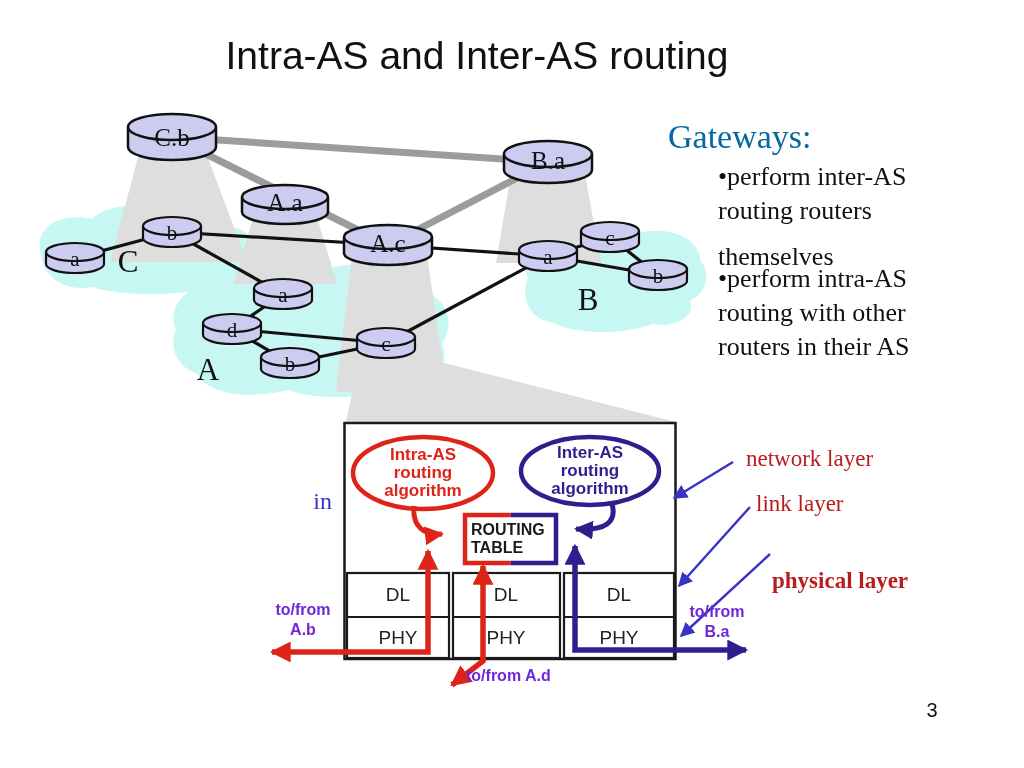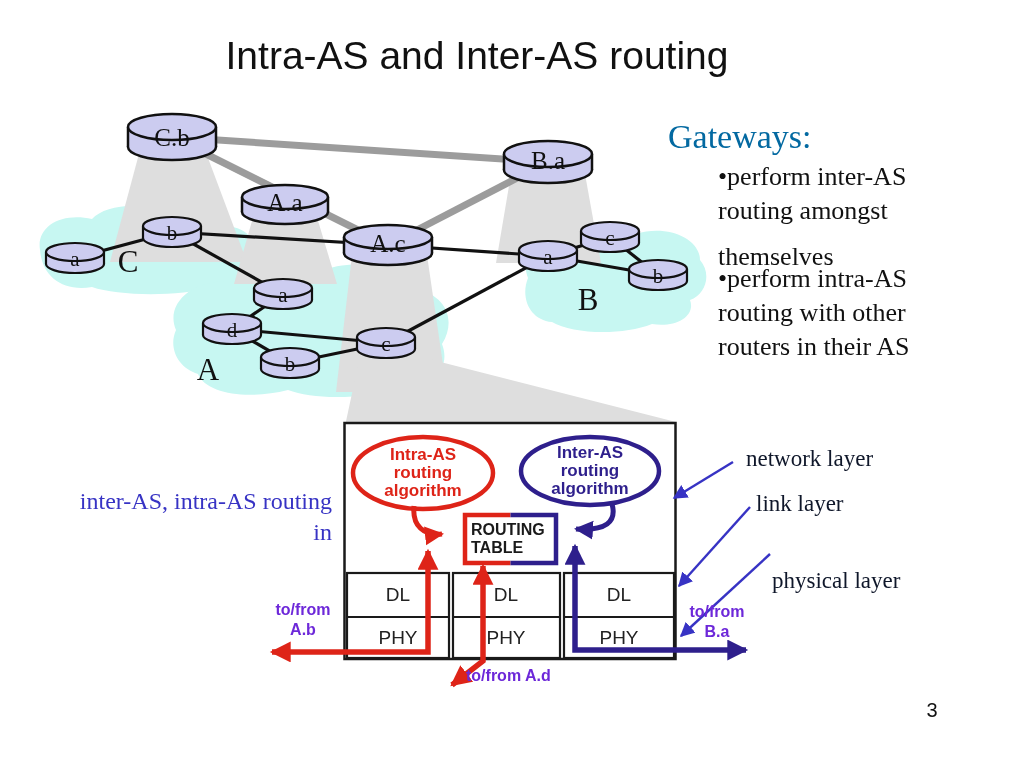--- a/index.html
+++ b/index.html
@@ -255,7 +255,7 @@
 
 <div id="gw-heading" class="abs serif">Gateways:</div>
 <div class="abs serif gw-line" style="top:160px;">•perform inter-AS</div>
-<div class="abs serif gw-line" style="top:194px;">routing amongst</div>
+<div class="abs serif gw-line" style="top:194px;">routing routers</div>
 <div class="abs serif gw-line" style="top:240px;">themselves</div>
 <div class="abs serif gw-line" style="top:262px;">•perform intra-AS</div>
 <div class="abs serif gw-line" style="top:296px;">routing with other</div>

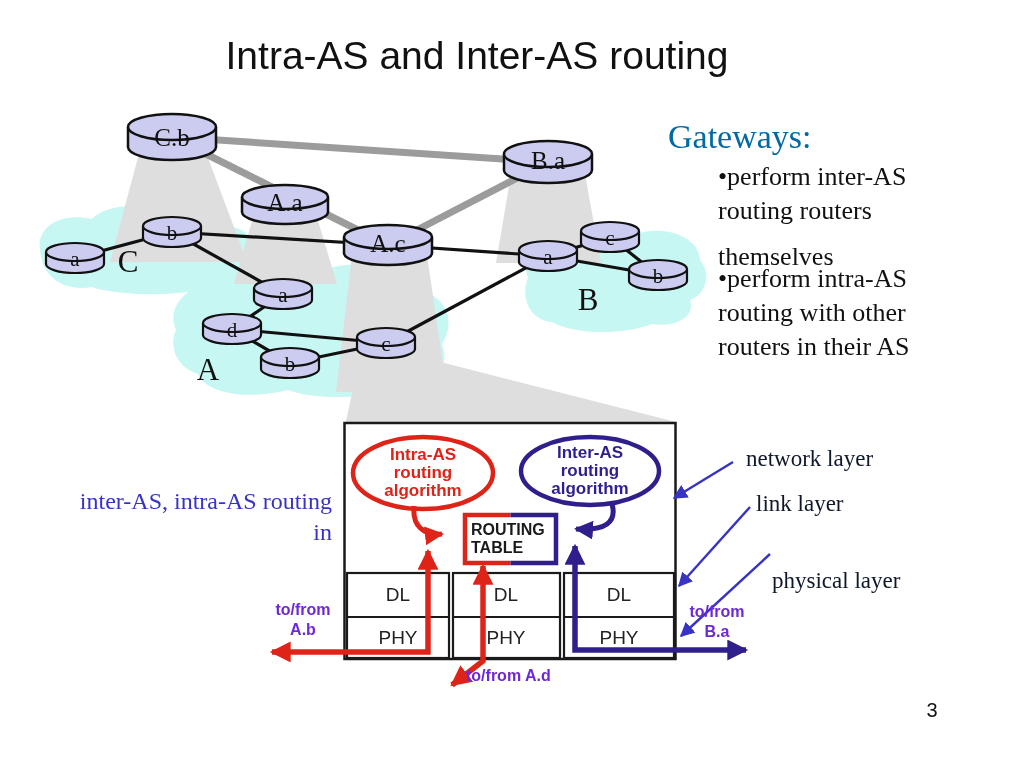--- a/index.html
+++ b/index.html
@@ -12,7 +12,7 @@
   #gw-heading{left:668px;top:118px;font-size:34px;color:#0369a1;}
   .gw-line{left:718px;width:240px;font-size:26px;color:#111;line-height:34px;}
   #annot{left:40px;top:486px;width:292px;text-align:right;font-size:24px;color:#3733c4;line-height:31px;}
-  .layer-lbl{font-size:23px;color:#0f172a;white-space:nowrap;}
+  .layer-lbl{font-size:23px;color:#b91c1c;white-space:nowrap;}
   .tofrom{font-size:16px;font-weight:bold;color:#6d28d9;line-height:20px;text-align:center;white-space:nowrap;}
   #pagenum{left:912px;top:699px;width:40px;text-align:center;font-size:20px;color:#111;}
   svg{position:absolute;left:0;top:0;}

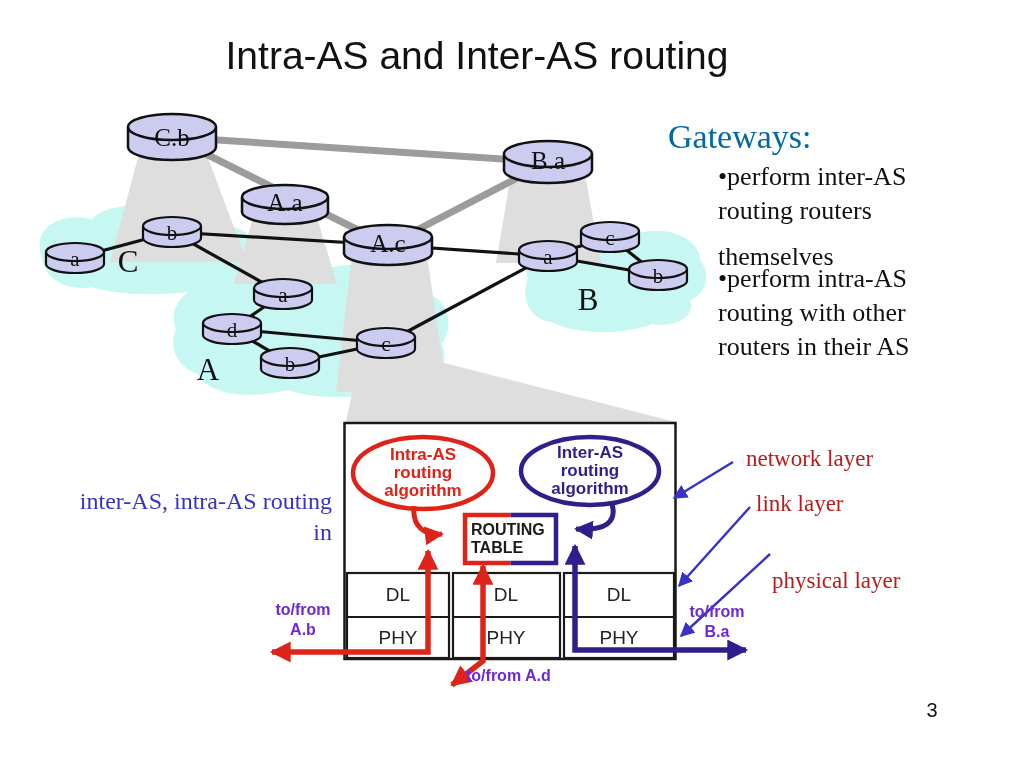--- a/index.html
+++ b/index.html
@@ -262,7 +262,6 @@
 <div class="abs serif gw-line" style="top:330px;">routers in their AS</div>
 
 <div id="annot" class="abs serif">
-  <div>inter-AS, intra-AS routing</div>
   <div>in</div>
 </div>
 

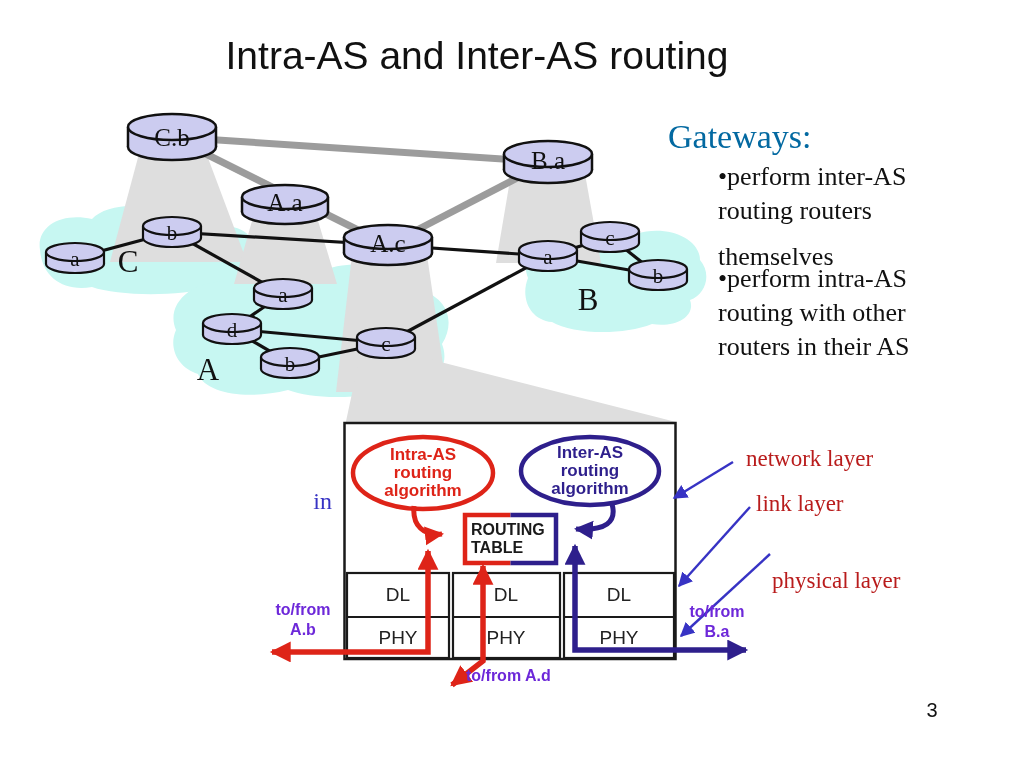--- a/index.html
+++ b/index.html
@@ -267,7 +267,7 @@
 
 <div class="abs serif layer-lbl" style="left:746px;top:446px;">network layer</div>
 <div class="abs serif layer-lbl" style="left:756px;top:491px;">link layer</div>
-<div class="abs serif layer-lbl" style="left:772px;top:568px;">physical layer</div>
+<div class="abs serif layer-lbl" style="left:772px;top:568px;font-weight:bold;">physical layer</div>
 
 <div class="abs sans tofrom" style="left:263px;top:600px;width:80px;">
   <div>to/from</div>

